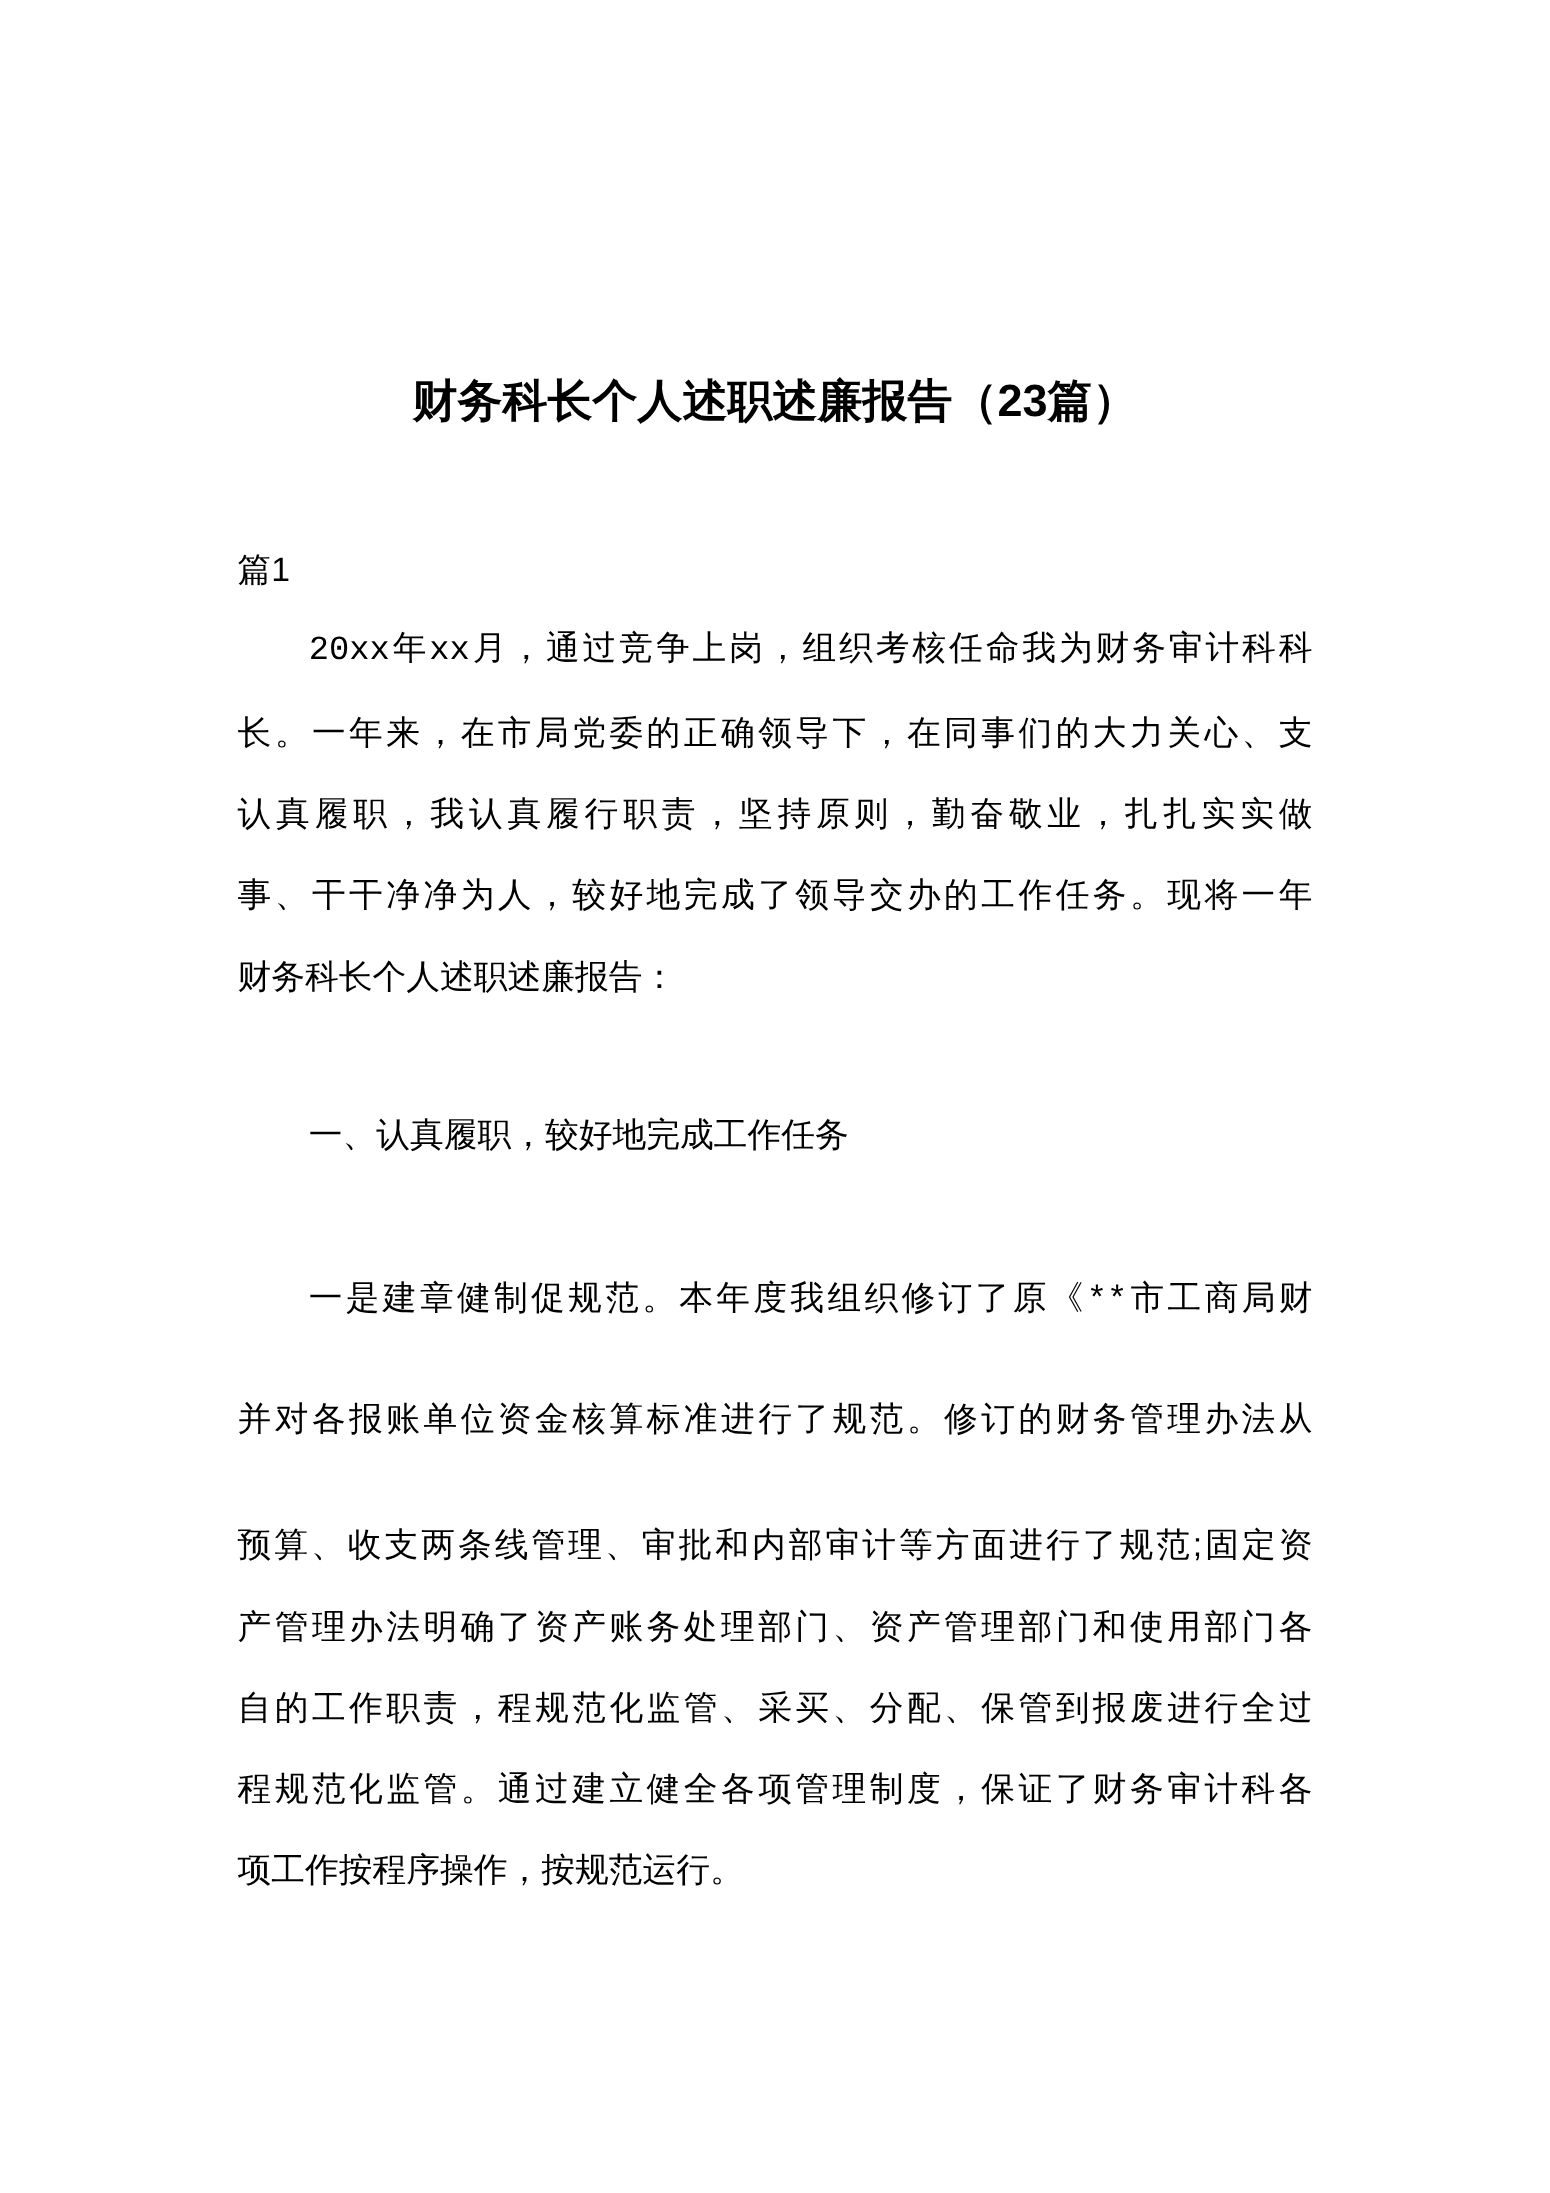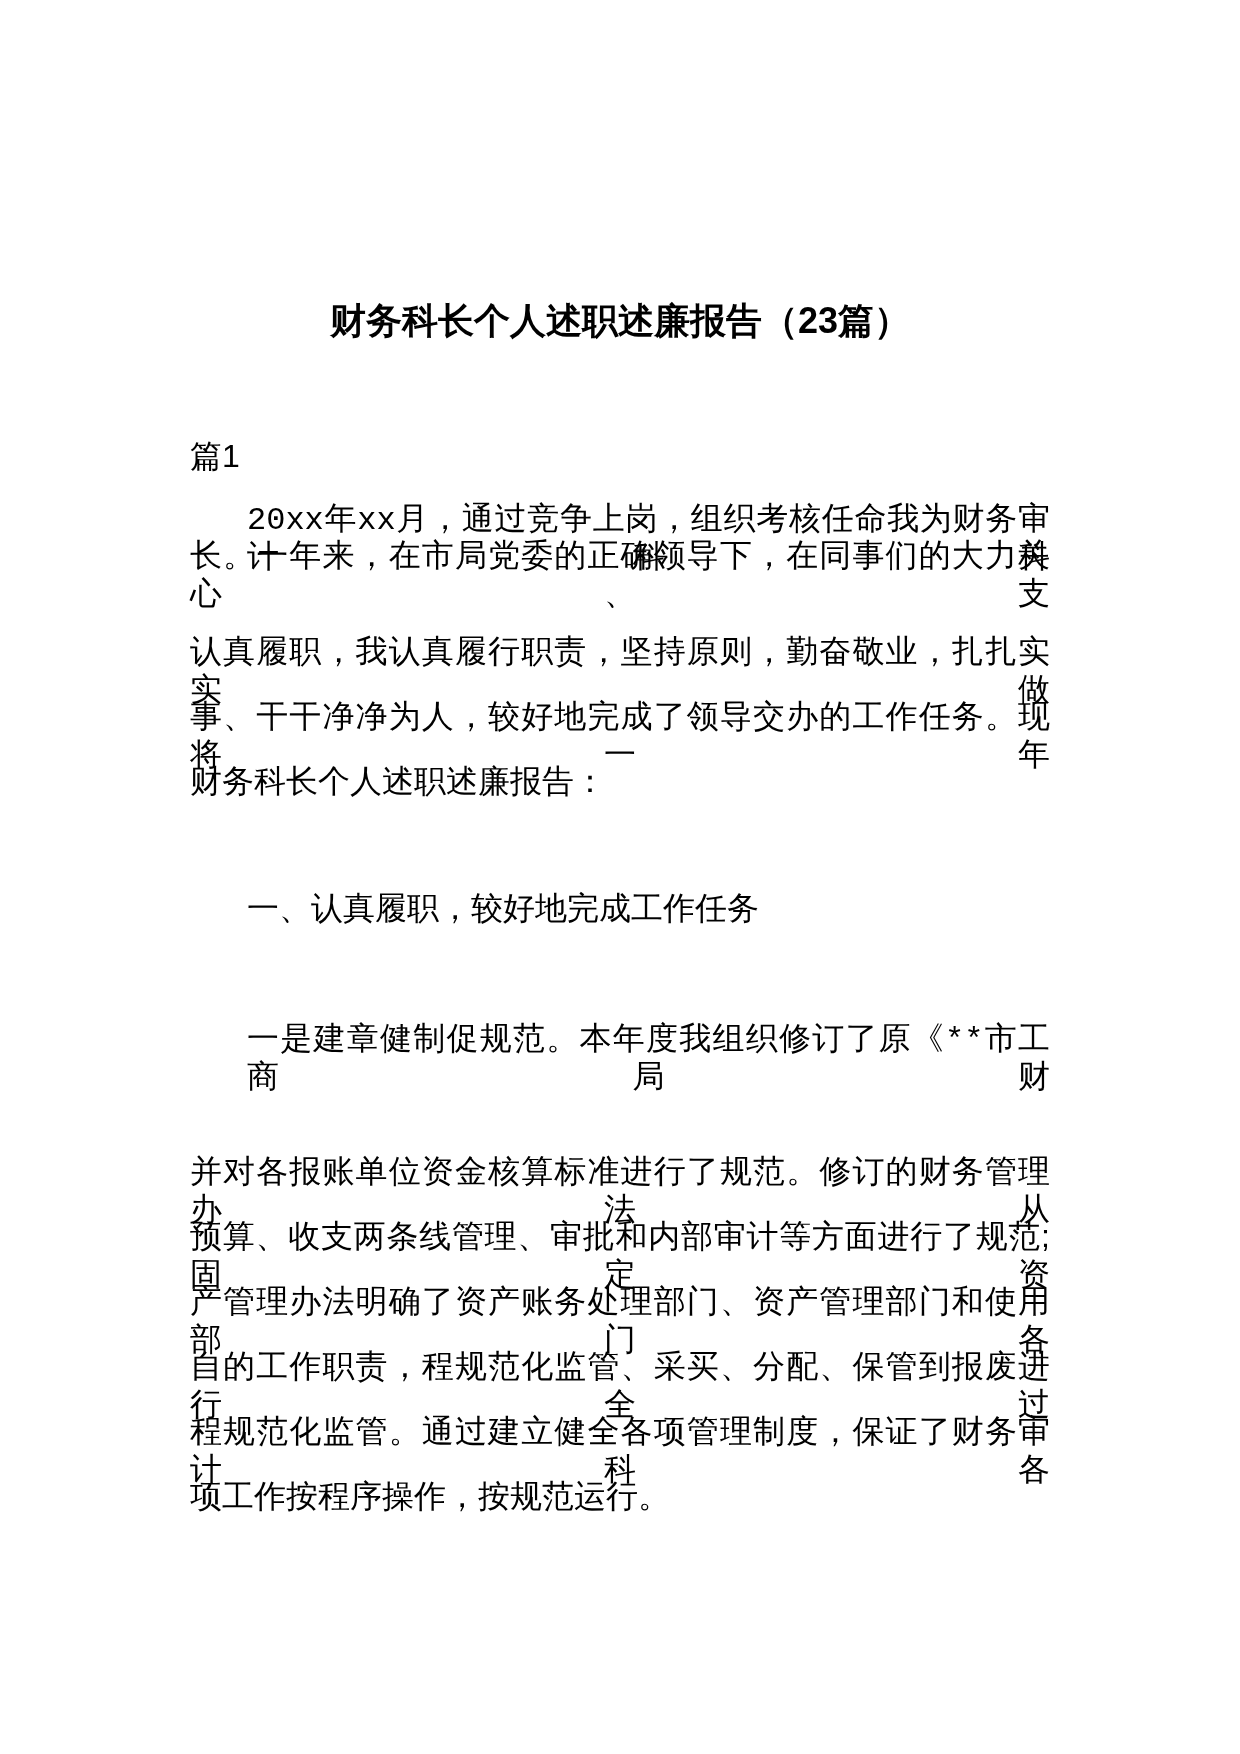--- a/index.html
+++ b/index.html
@@ -33,7 +33,7 @@
     left: 190px;
     width: 860px;
     box-sizing: border-box;
-    font-size: 32px;
+    font-size: 27px;
     line-height: 38px;
     text-align: left;
     color: #000000;

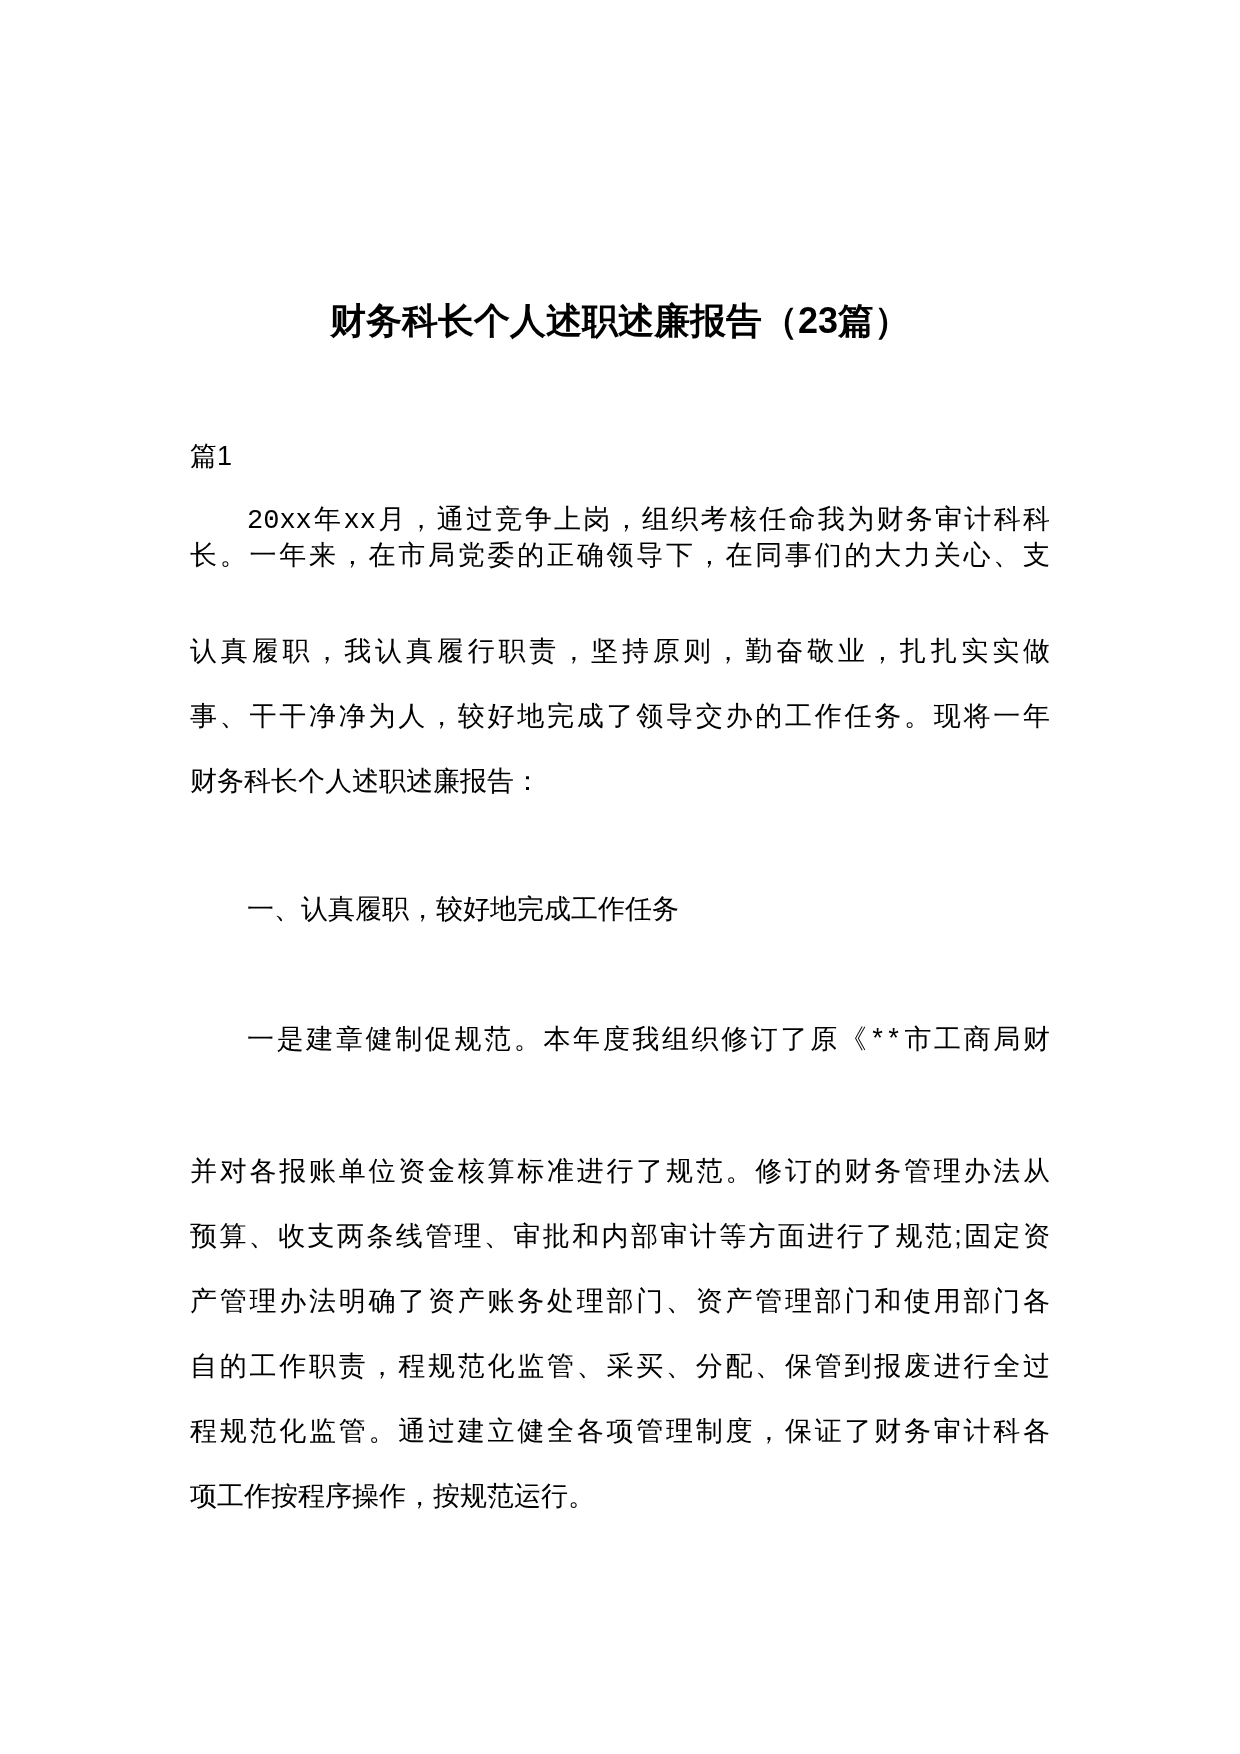--- a/index.html
+++ b/index.html
@@ -58,7 +58,7 @@
   <div class="line" style="top:437px">篇1</div>
 
   <div class="line just indent" style="top:502px">20xx年xx月，通过竞争上岗，组织考核任命我为财务审计科科</div>
-  <div class="line just" style="top:536px">长。一年来，在市局党委的正确领导下，在同事们的大力关心、支</div>
+  <div class="line just" style="top:567px">长。一年来，在市局党委的正确领导下，在同事们的大力关心、支</div>
   <div class="line just" style="top:632px">认真履职，我认真履行职责，坚持原则，勤奋敬业，扎扎实实做</div>
   <div class="line just" style="top:697px">事、干干净净为人，较好地完成了领导交办的工作任务。现将一年</div>
   <div class="line" style="top:762px">财务科长个人述职述廉报告：</div>

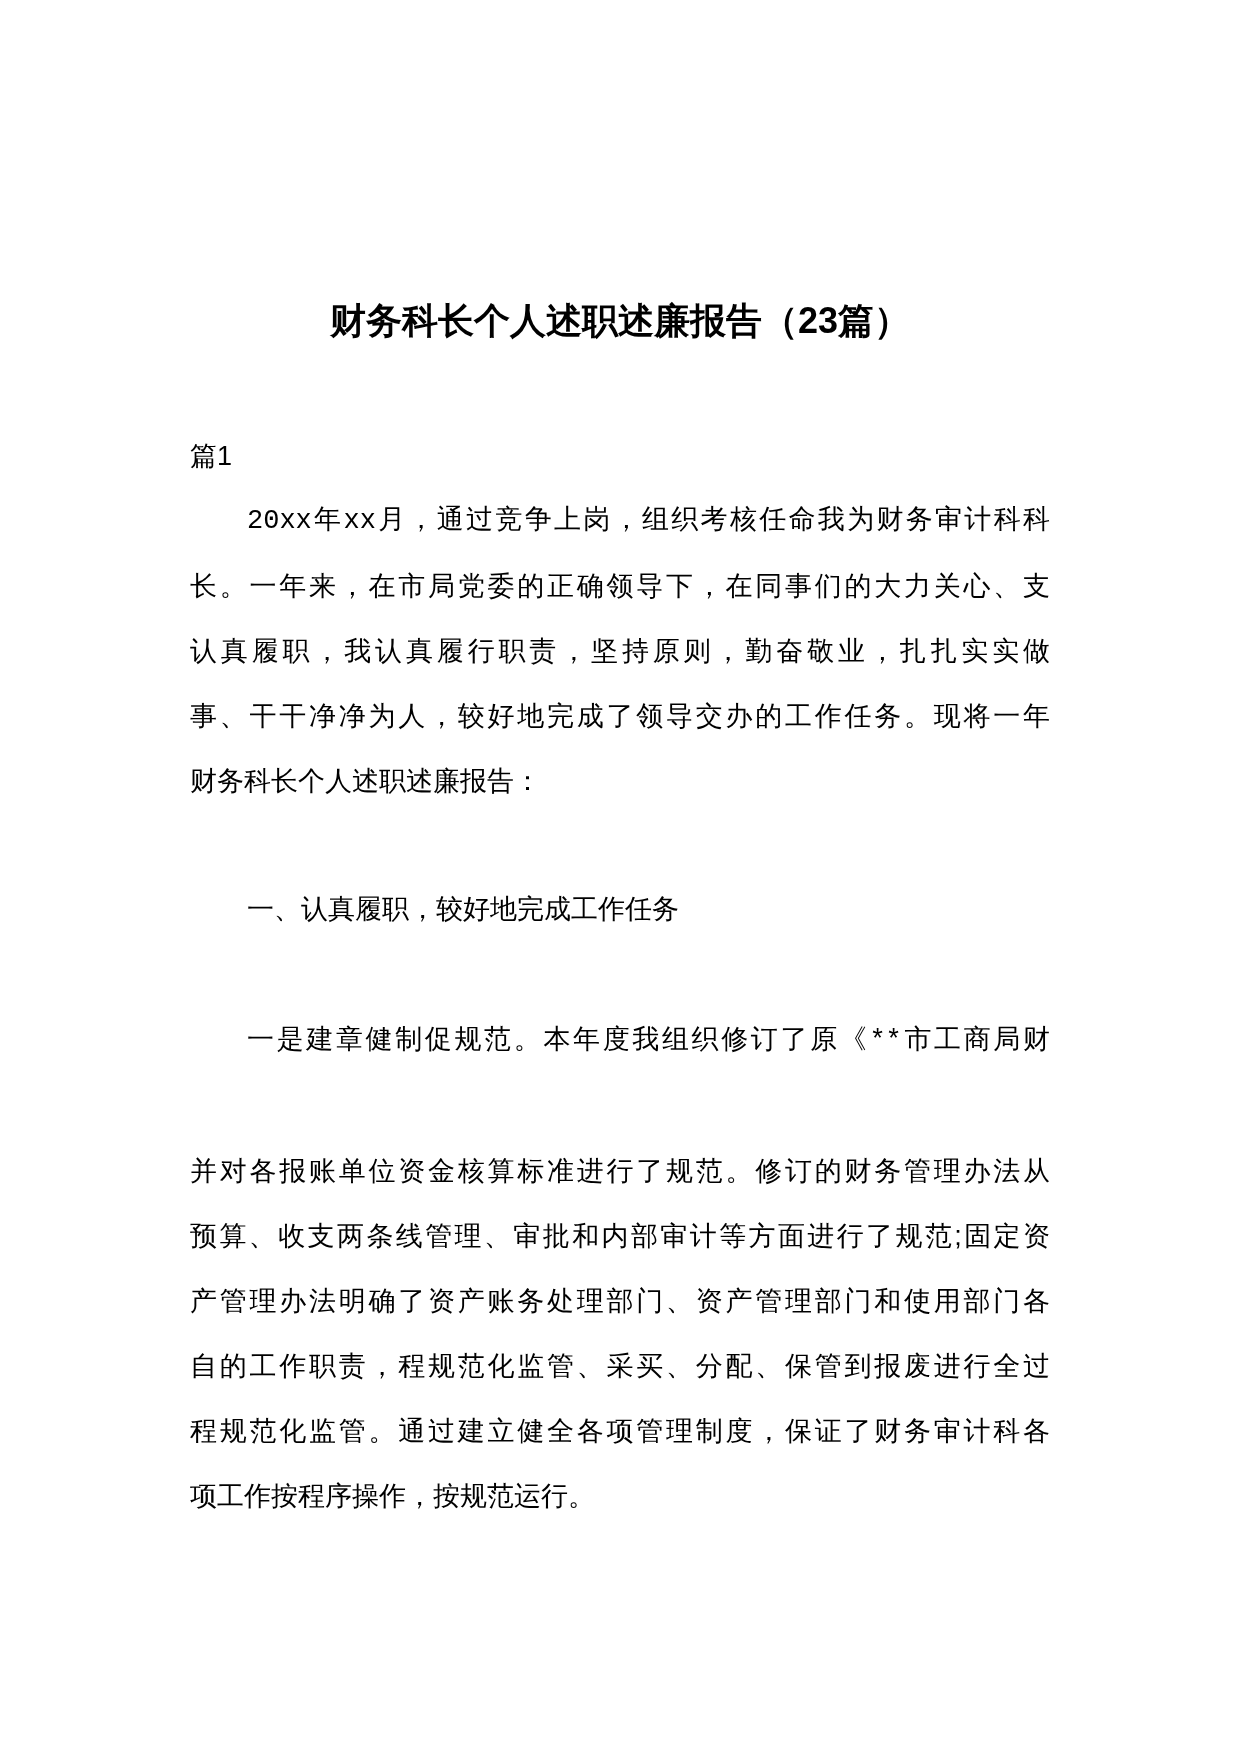--- a/index.html
+++ b/index.html
@@ -66,7 +66,7 @@
   <div class="line indent" style="top:892px">一、认真履职，较好地完成工作任务</div>
 
   <div class="line just indent" style="top:1022px">一是建章健制促规范。本年度我组织修订了原《**市工商局财</div>
-  <div class="line just" style="top:1152px">并对各报账单位资金核算标准进行了规范。修订的财务管理办法从</div>
+  <div class="line just" style="top:1116px">并对各报账单位资金核算标准进行了规范。修订的财务管理办法从</div>
   <div class="line just" style="top:1217px">预算、收支两条线管理、审批和内部审计等方面进行了规范;固定资</div>
   <div class="line just" style="top:1282px">产管理办法明确了资产账务处理部门、资产管理部门和使用部门各</div>
   <div class="line just" style="top:1347px">自的工作职责，程规范化监管、采买、分配、保管到报废进行全过</div>

